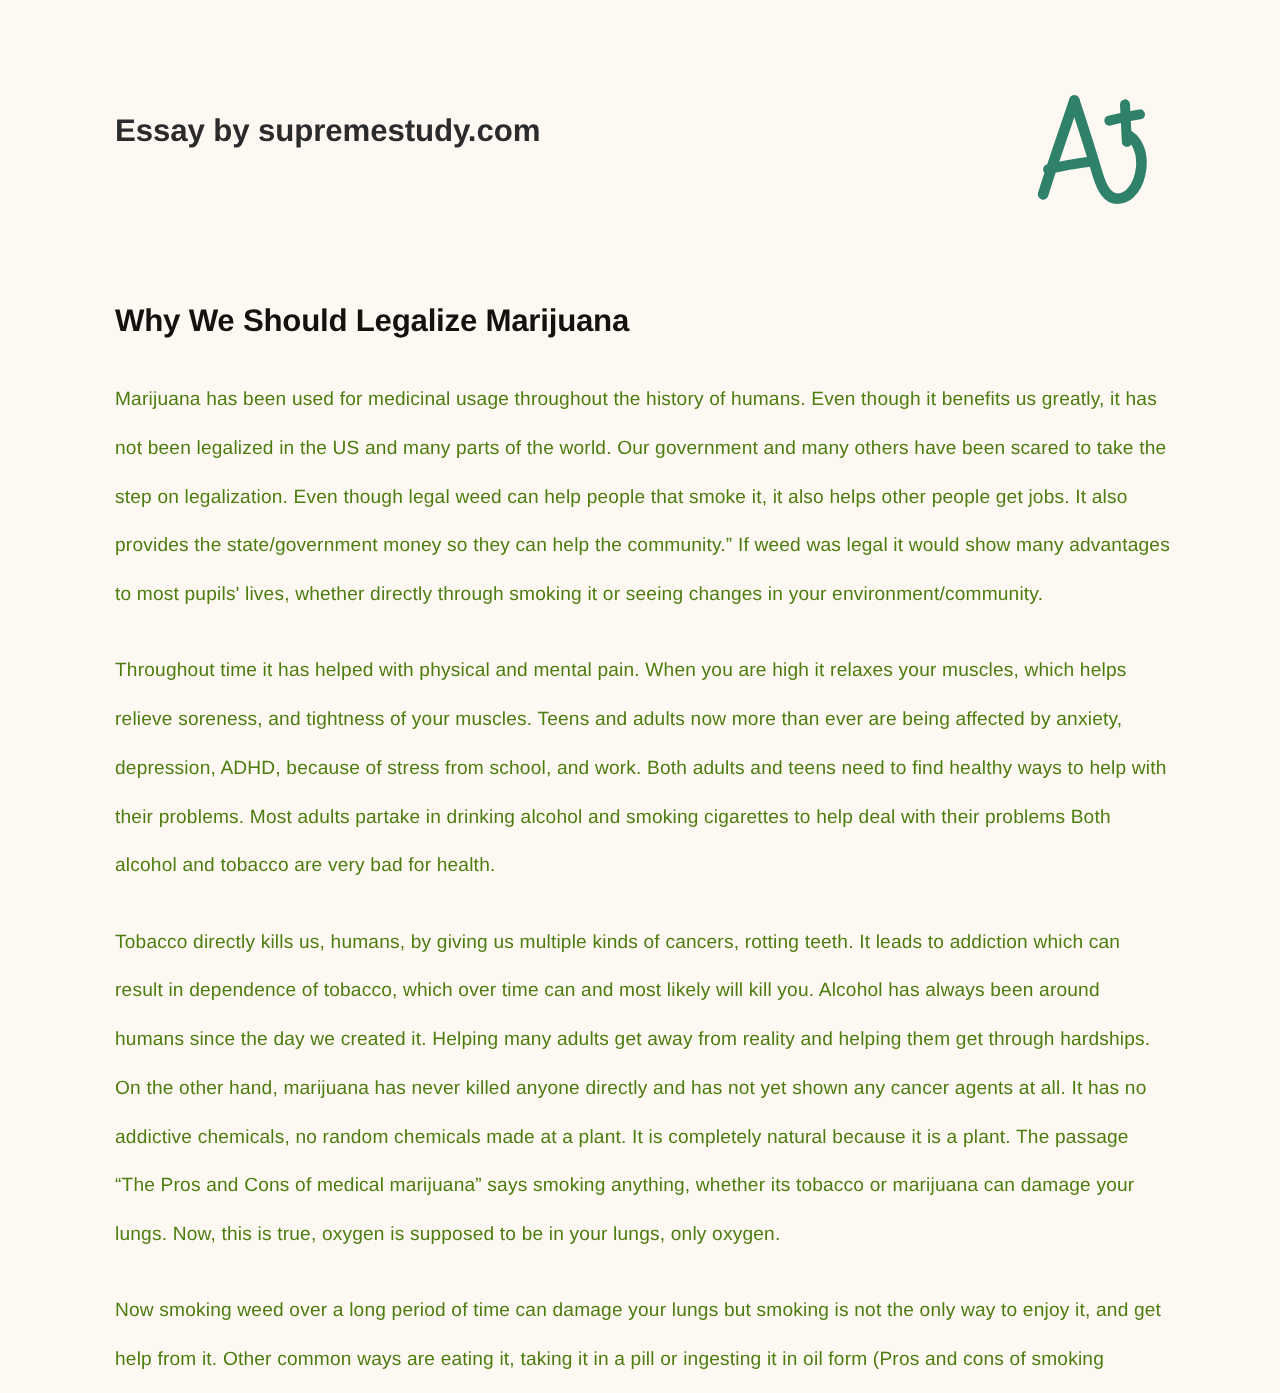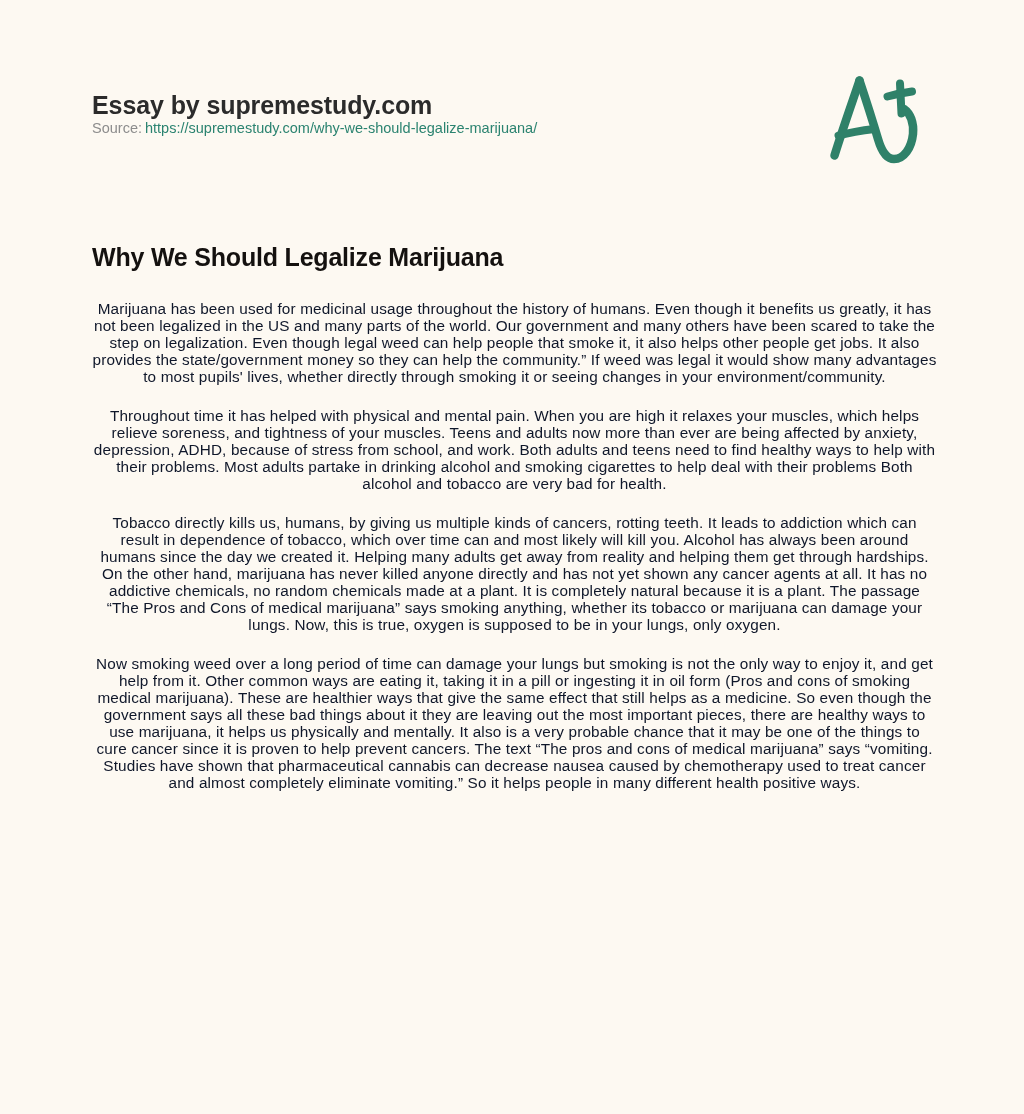--- a/index.html
+++ b/index.html
@@ -118,9 +118,6 @@
 
     <div class="byline">Essay by supremestudy.com</div>
 
-    <div class="source-row">
-      <span class="source-label">Source:</span><a class="source-url" href="#">https://supremestudy.com/why-we-should-legalize-marijuana/</a>
-    </div>
 
     <div class="logo">
       <svg viewBox="0 0 120 110" xmlns="http://www.w3.org/2000/svg">

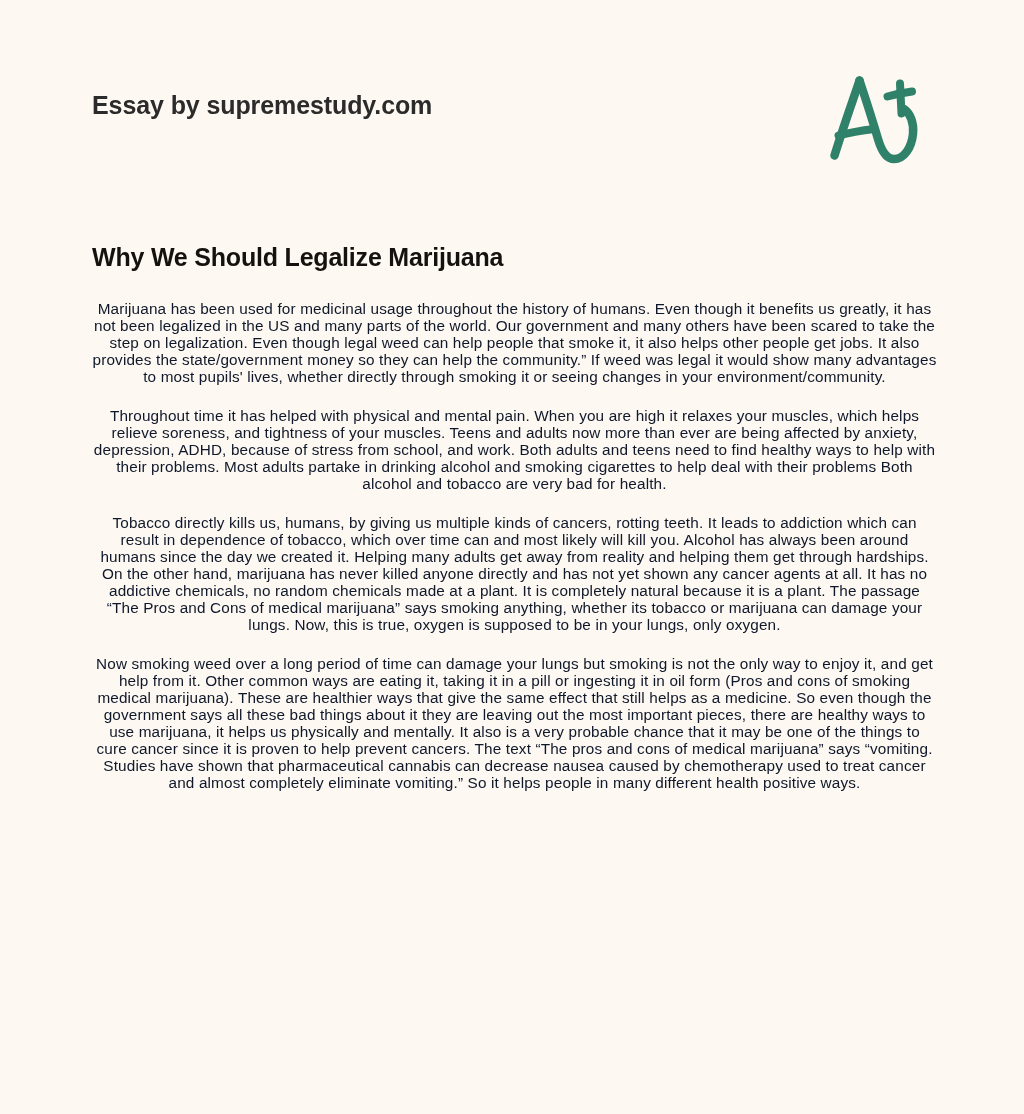--- a/index.html
+++ b/index.html
@@ -100,9 +100,9 @@
   .body-copy p {
     margin: 0 0 22px 0;
     font-size: 15.3px;
-    line-height: 17px;
-    color: #0f172a;
-    text-align: center;
+    line-height: 39px;
+    color: #4d7c0f;
+    text-align: left;
     letter-spacing: 0.01em;
   }
   .body-copy p:last-child {

